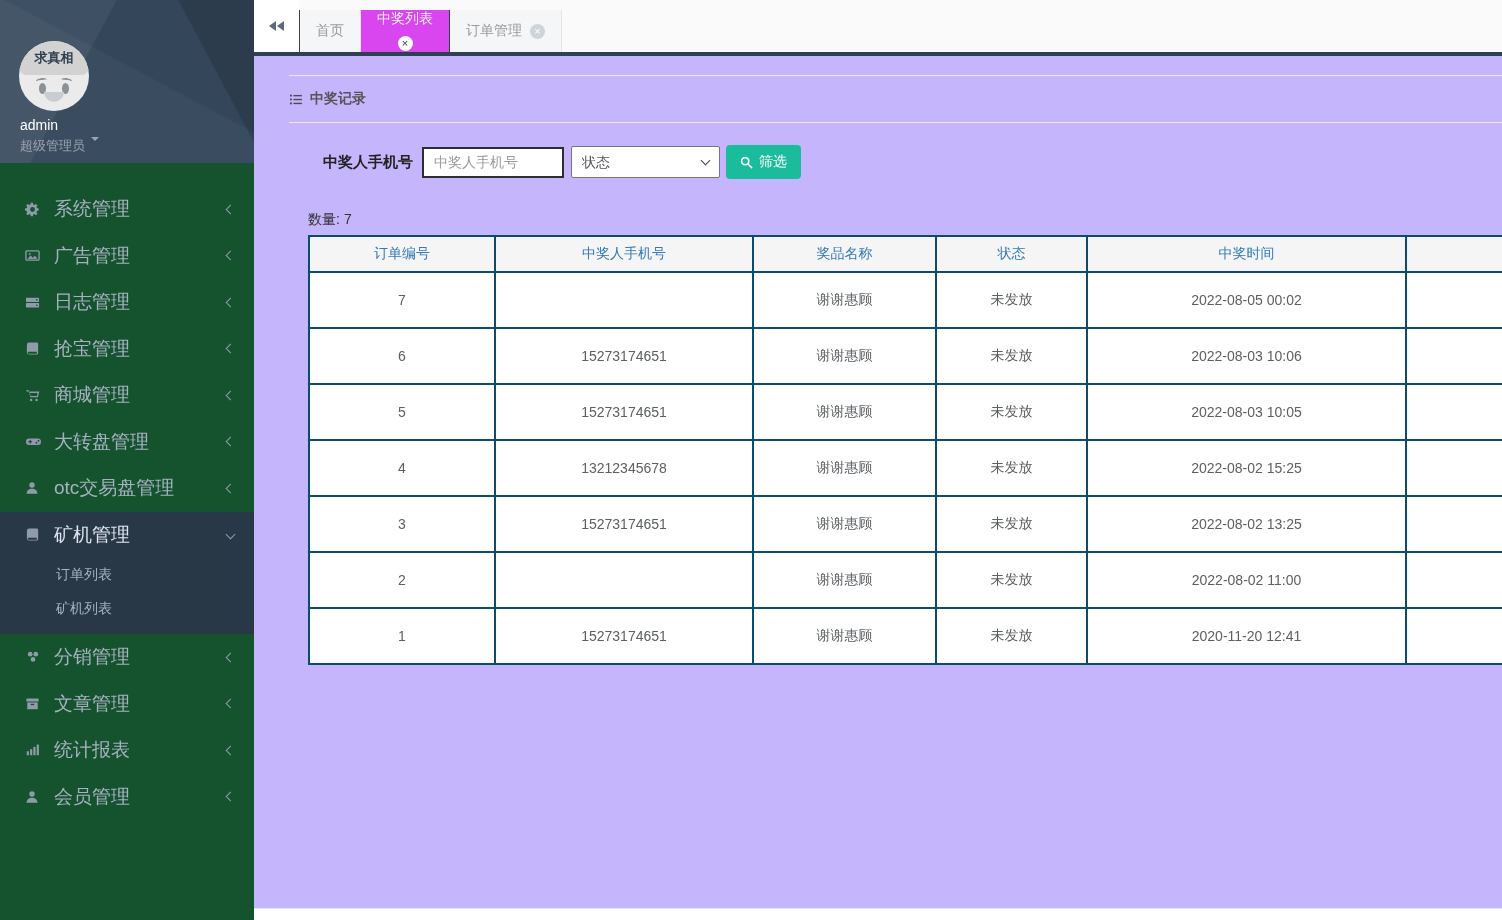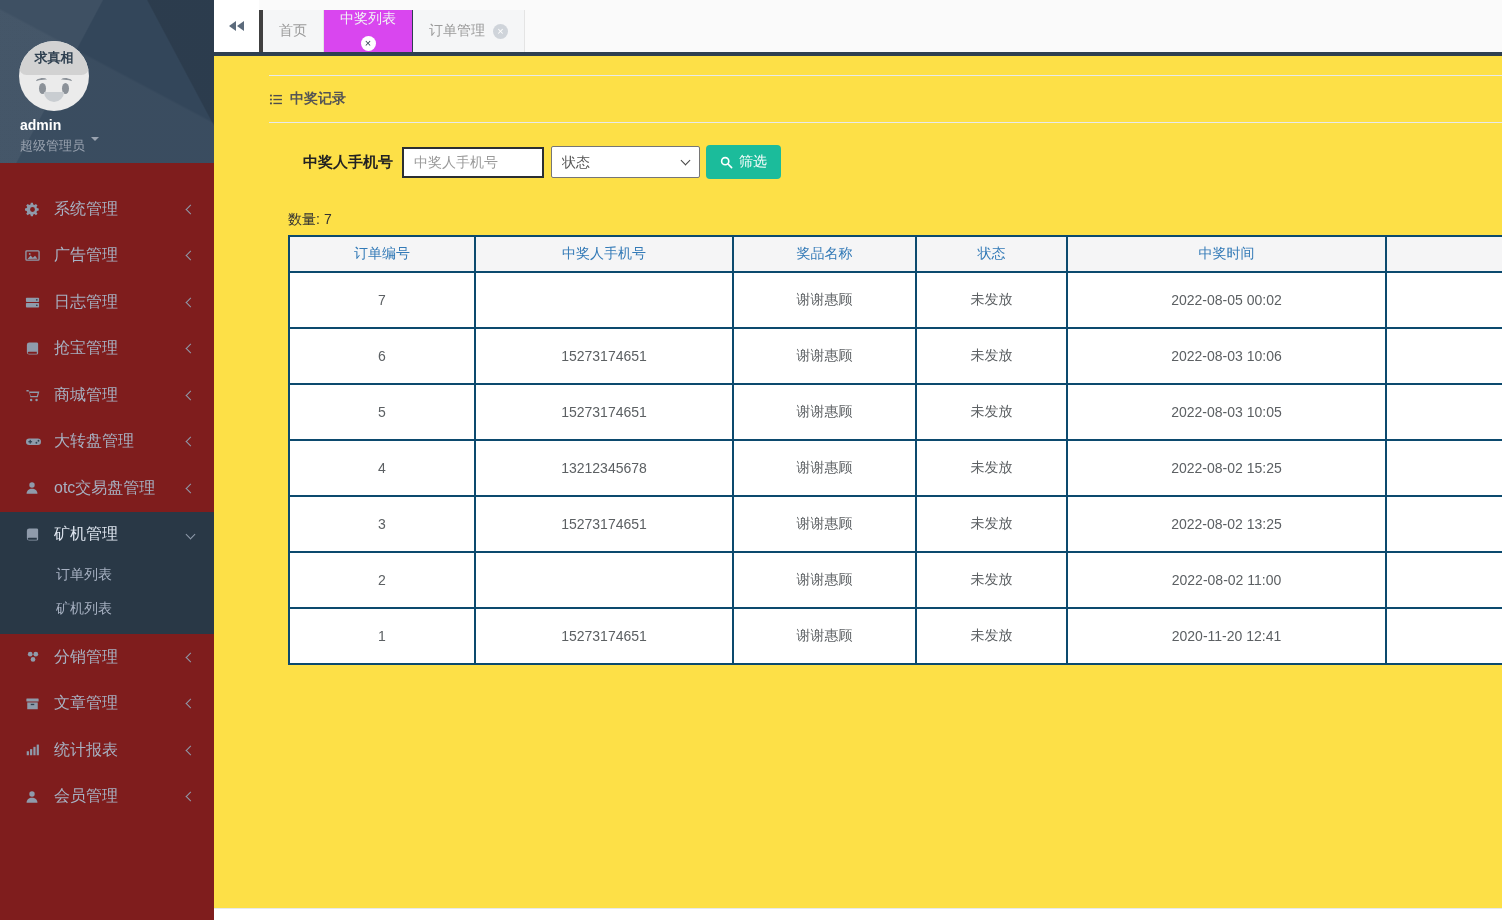--- a/index.html
+++ b/index.html
@@ -62,7 +62,7 @@
   .tabs { display:flex; align-items:flex-end; height:52px; }
   .tab { height:42px; display:flex; align-items:center; gap:8px; padding:0 16px;
     background:#f5f6f7; border-right:1px solid #e4e4e4; color:#9b9b9b; font-size:14px; cursor:pointer; }
-  .tab:first-child { border-left:4px solid #404040; }
+  .tab:first-child { border-left:1px solid #404040; }
   .tab.active { background:#d946ef; color:#f1f3f5; border-color:#2f4050;flex-direction:column; }
   .close-badge { width:15px; height:15px; border-radius:50%; display:flex; align-items:center;
     justify-content:center; font-size:11px; line-height:1; background:#cfd4da; color:#fff; cursor:pointer; }

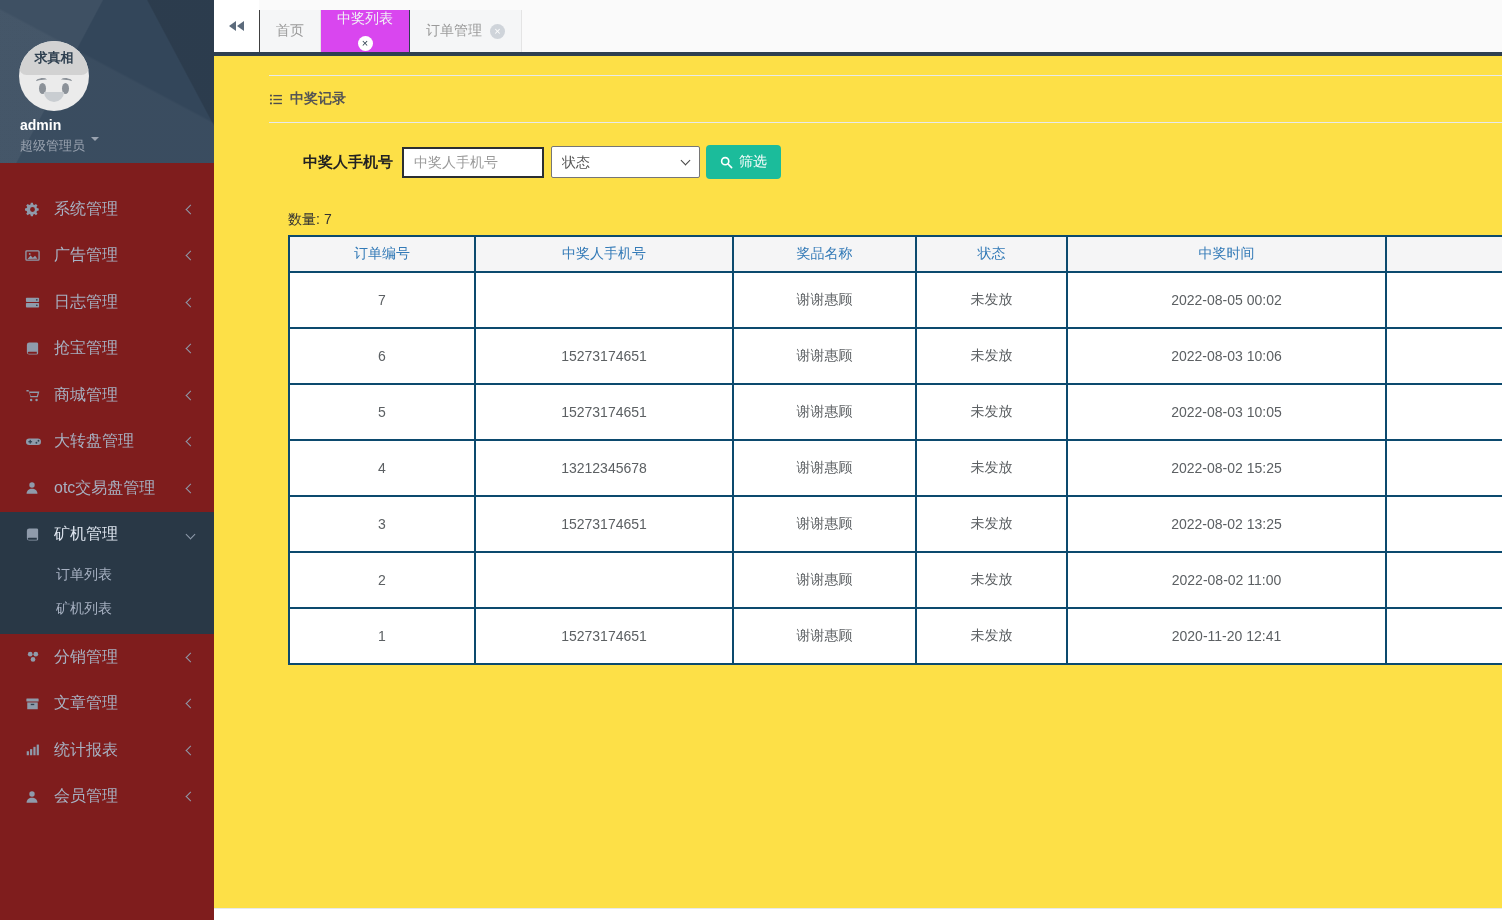--- a/index.html
+++ b/index.html
@@ -8,7 +8,7 @@
   .app { display:flex; width:1502px; height:920px; }
 
   
-  .sidebar { width:214px; flex:none; background:#7f1d1d; color:#a7b1c2; overflow:hidden; }
+  .sidebar { width:254px; flex:none; background:#14532d; color:#a7b1c2; overflow:hidden; }
   .profile { position:relative; height:163px;
     background:
       linear-gradient(118deg, rgba(255,255,255,0.055) 0 34%, transparent 34.5%),

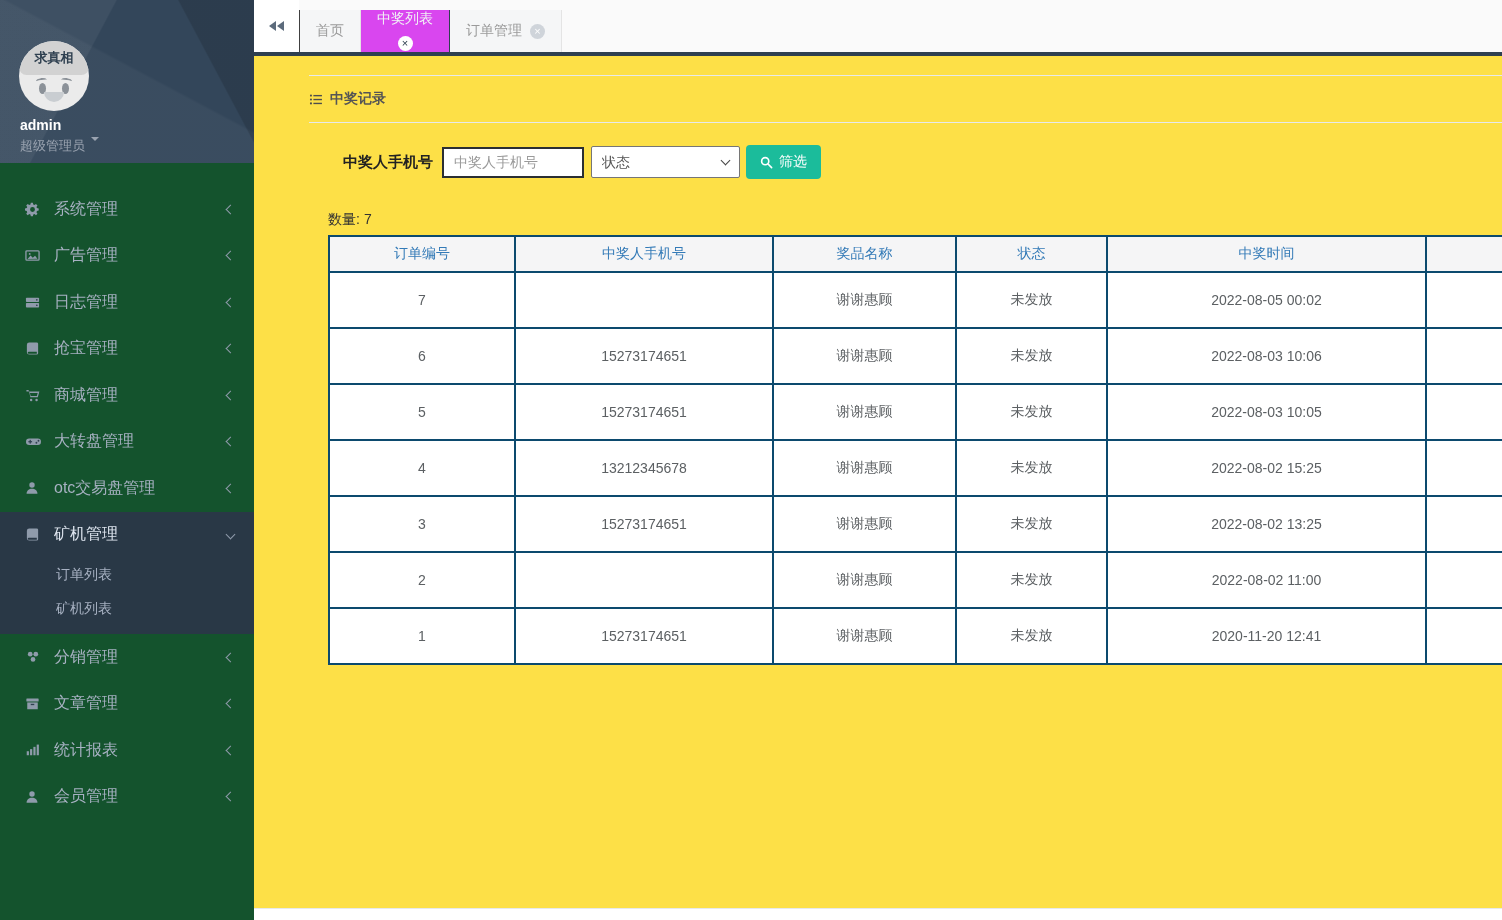--- a/index.html
+++ b/index.html
@@ -68,7 +68,7 @@
     justify-content:center; font-size:11px; line-height:1; background:#cfd4da; color:#fff; cursor:pointer; }
   .tab.active .close-badge { background:#fff; color:#2f4050; }
 
-  .content { flex:1; overflow:hidden; background:#fde047;padding-left:20px; }
+  .content { flex:1; overflow:hidden; background:#c4b5fd; }
   .panel-title { margin:19px 0 0 35px; height:48px; border-top:1px solid #e7eaec;
     border-bottom:1px solid #e7eaec; display:flex; align-items:center; gap:7px;
     color:#555; font-size:14px; font-weight:bold; }

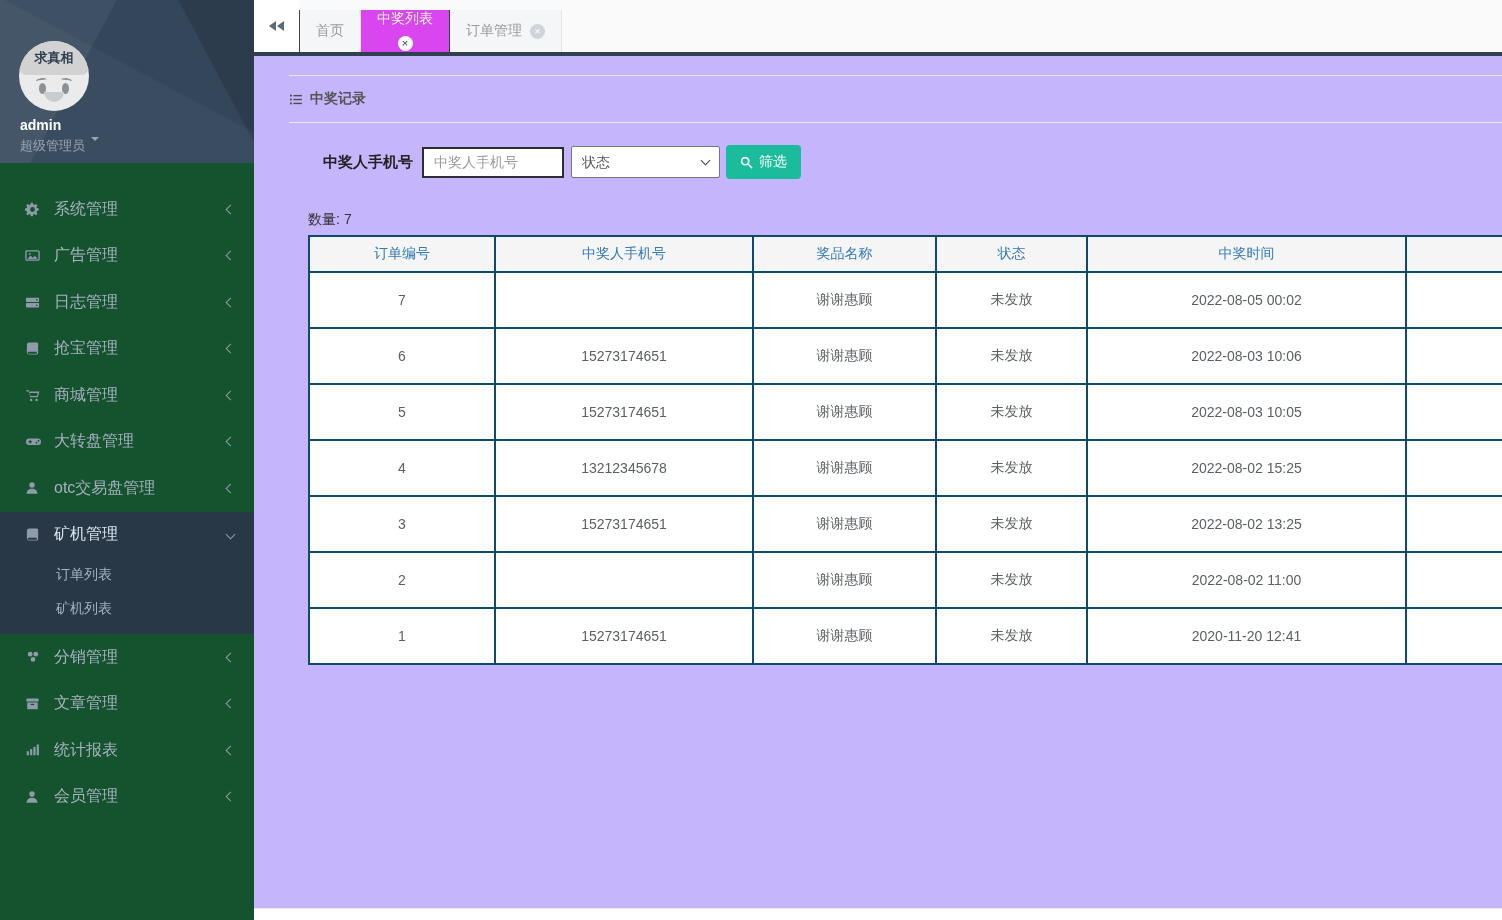--- a/index.html
+++ b/index.html
@@ -29,7 +29,7 @@
   .avatar .eye.l { left:20px; } .avatar .eye.r { right:20px; }
   .avatar .mouth { position:absolute; bottom:9px; left:50%; transform:translateX(-50%);
     width:20px; height:10px; background:#c9cdd1; border-radius:0 0 20px 20px; }
-  .uname { position:absolute; left:20px; top:117px; color:#fff; font-weight:bold; font-size:14px; }
+  .uname { position:absolute; left:20px; top:117px; color:#fff; font-weight:normal; font-size:14px; }
   .urole { position:absolute; left:20px; top:137px; color:#9aa3b0; font-size:13px;
     display:flex; gap:6px; cursor:pointer; }
   .caret-down { width:0; height:0; border-left:4px solid transparent; border-right:4px solid transparent;

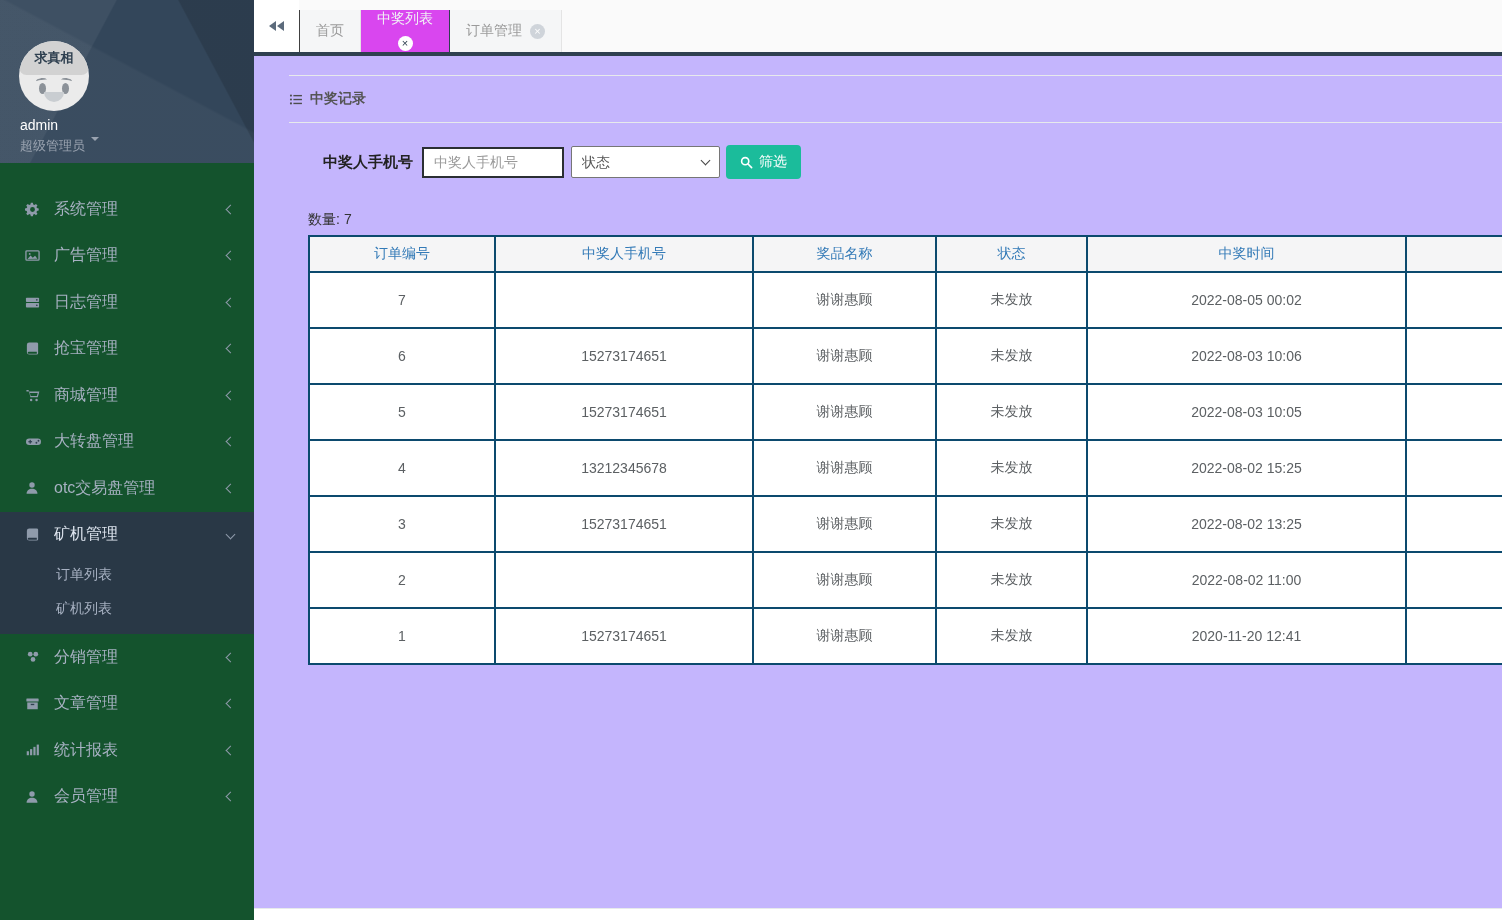--- a/index.html
+++ b/index.html
@@ -37,7 +37,7 @@
 
   .menu { padding-top:23px; }
   .mitem { height:46.5px; display:flex; align-items:center; padding:0 20px 0 25px;
-    font-size:16px; color:#a7b1c2; cursor:pointer;justify-content:center; }
+    font-size:19px; color:#a7b1c2; cursor:pointer;justify-content:center; }
   .micon { width:18px; margin-right:11px; color:#8f9bab; display:flex; align-items:center; }
   .mlabel { flex:1; }
   .mblock.open { background:#293846; padding-bottom:8px; }

